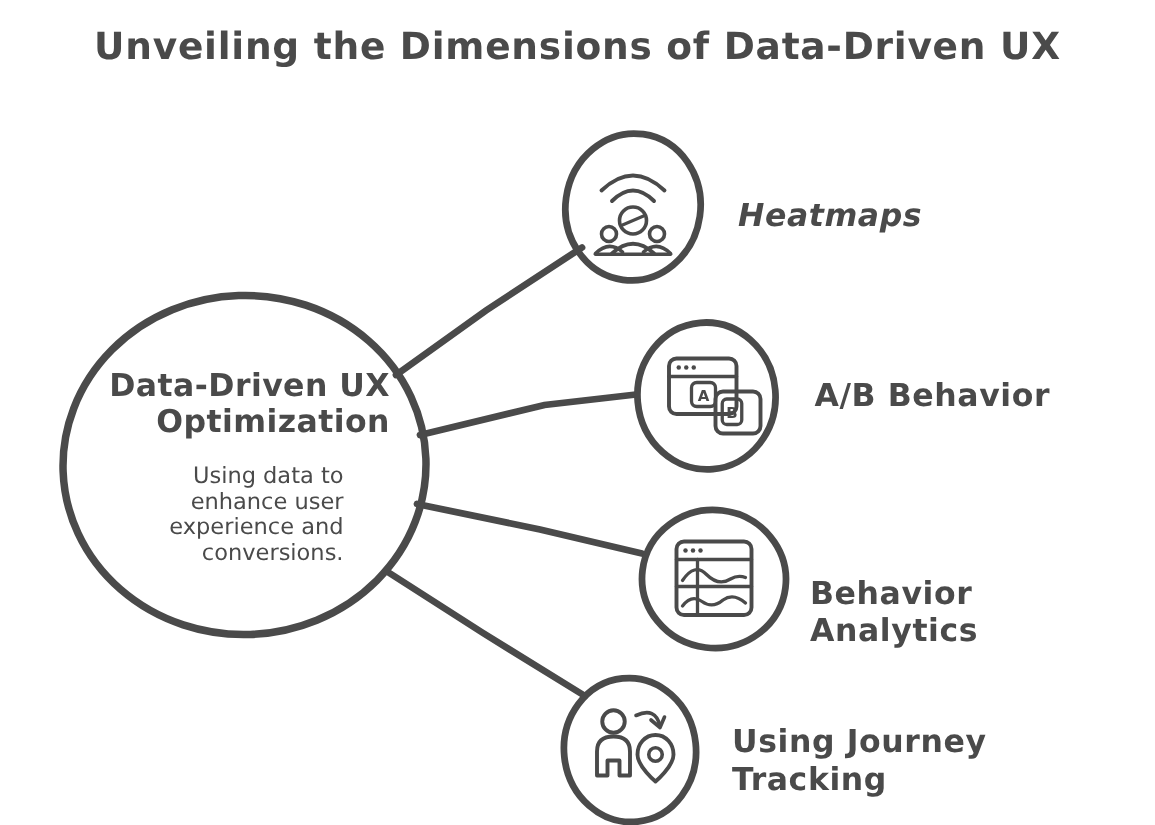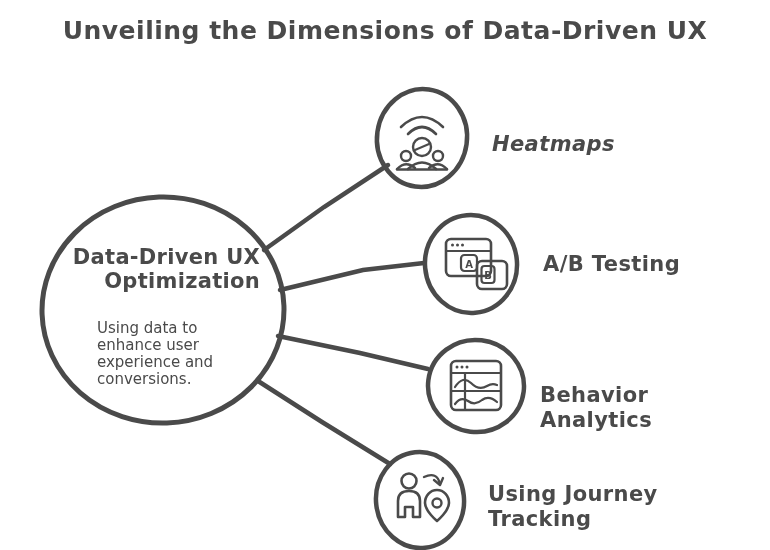--- a/index.html
+++ b/index.html
@@ -145,7 +145,7 @@
   <div class="central-desc">Using data to enhance user experience and conversions.</div>
 
   <div class="node-label label-heatmaps">Heatmaps</div>
-  <div class="node-label label-ab">A/B Testing</div>
+  <div class="node-label label-ab">A/B Behavior</div>
   <div class="node-label wrap label-behavior">Behavior Analytics</div>
   <div class="node-label wrap label-journey">Using Journey Tracking</div>
 

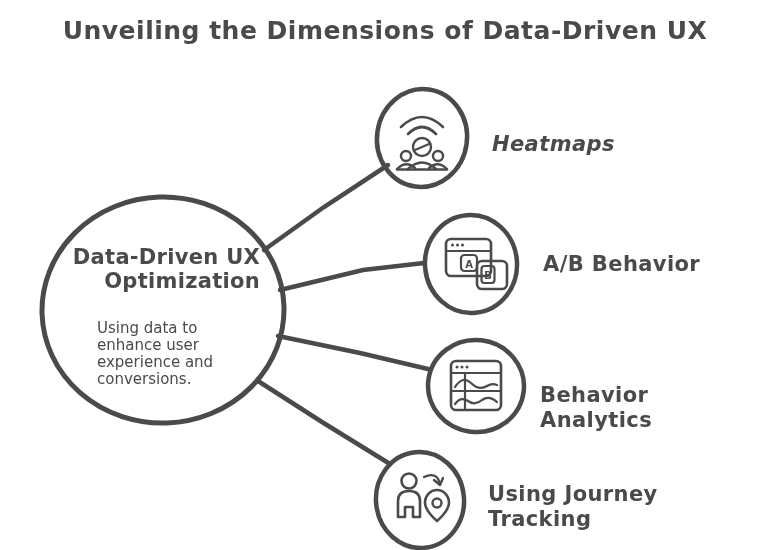--- a/index.html
+++ b/index.html
@@ -39,12 +39,11 @@
     position: absolute;
     left: 97px; top: 309px;
     width: 132px;
-    text-align: left;
+    text-align: right;
     font-size: 15px;
     font-weight: 500;
     line-height: 1.14;
     color: var(--stroke);
-    margin-top: 11px;
   }
   .node-label {
     position: absolute;

